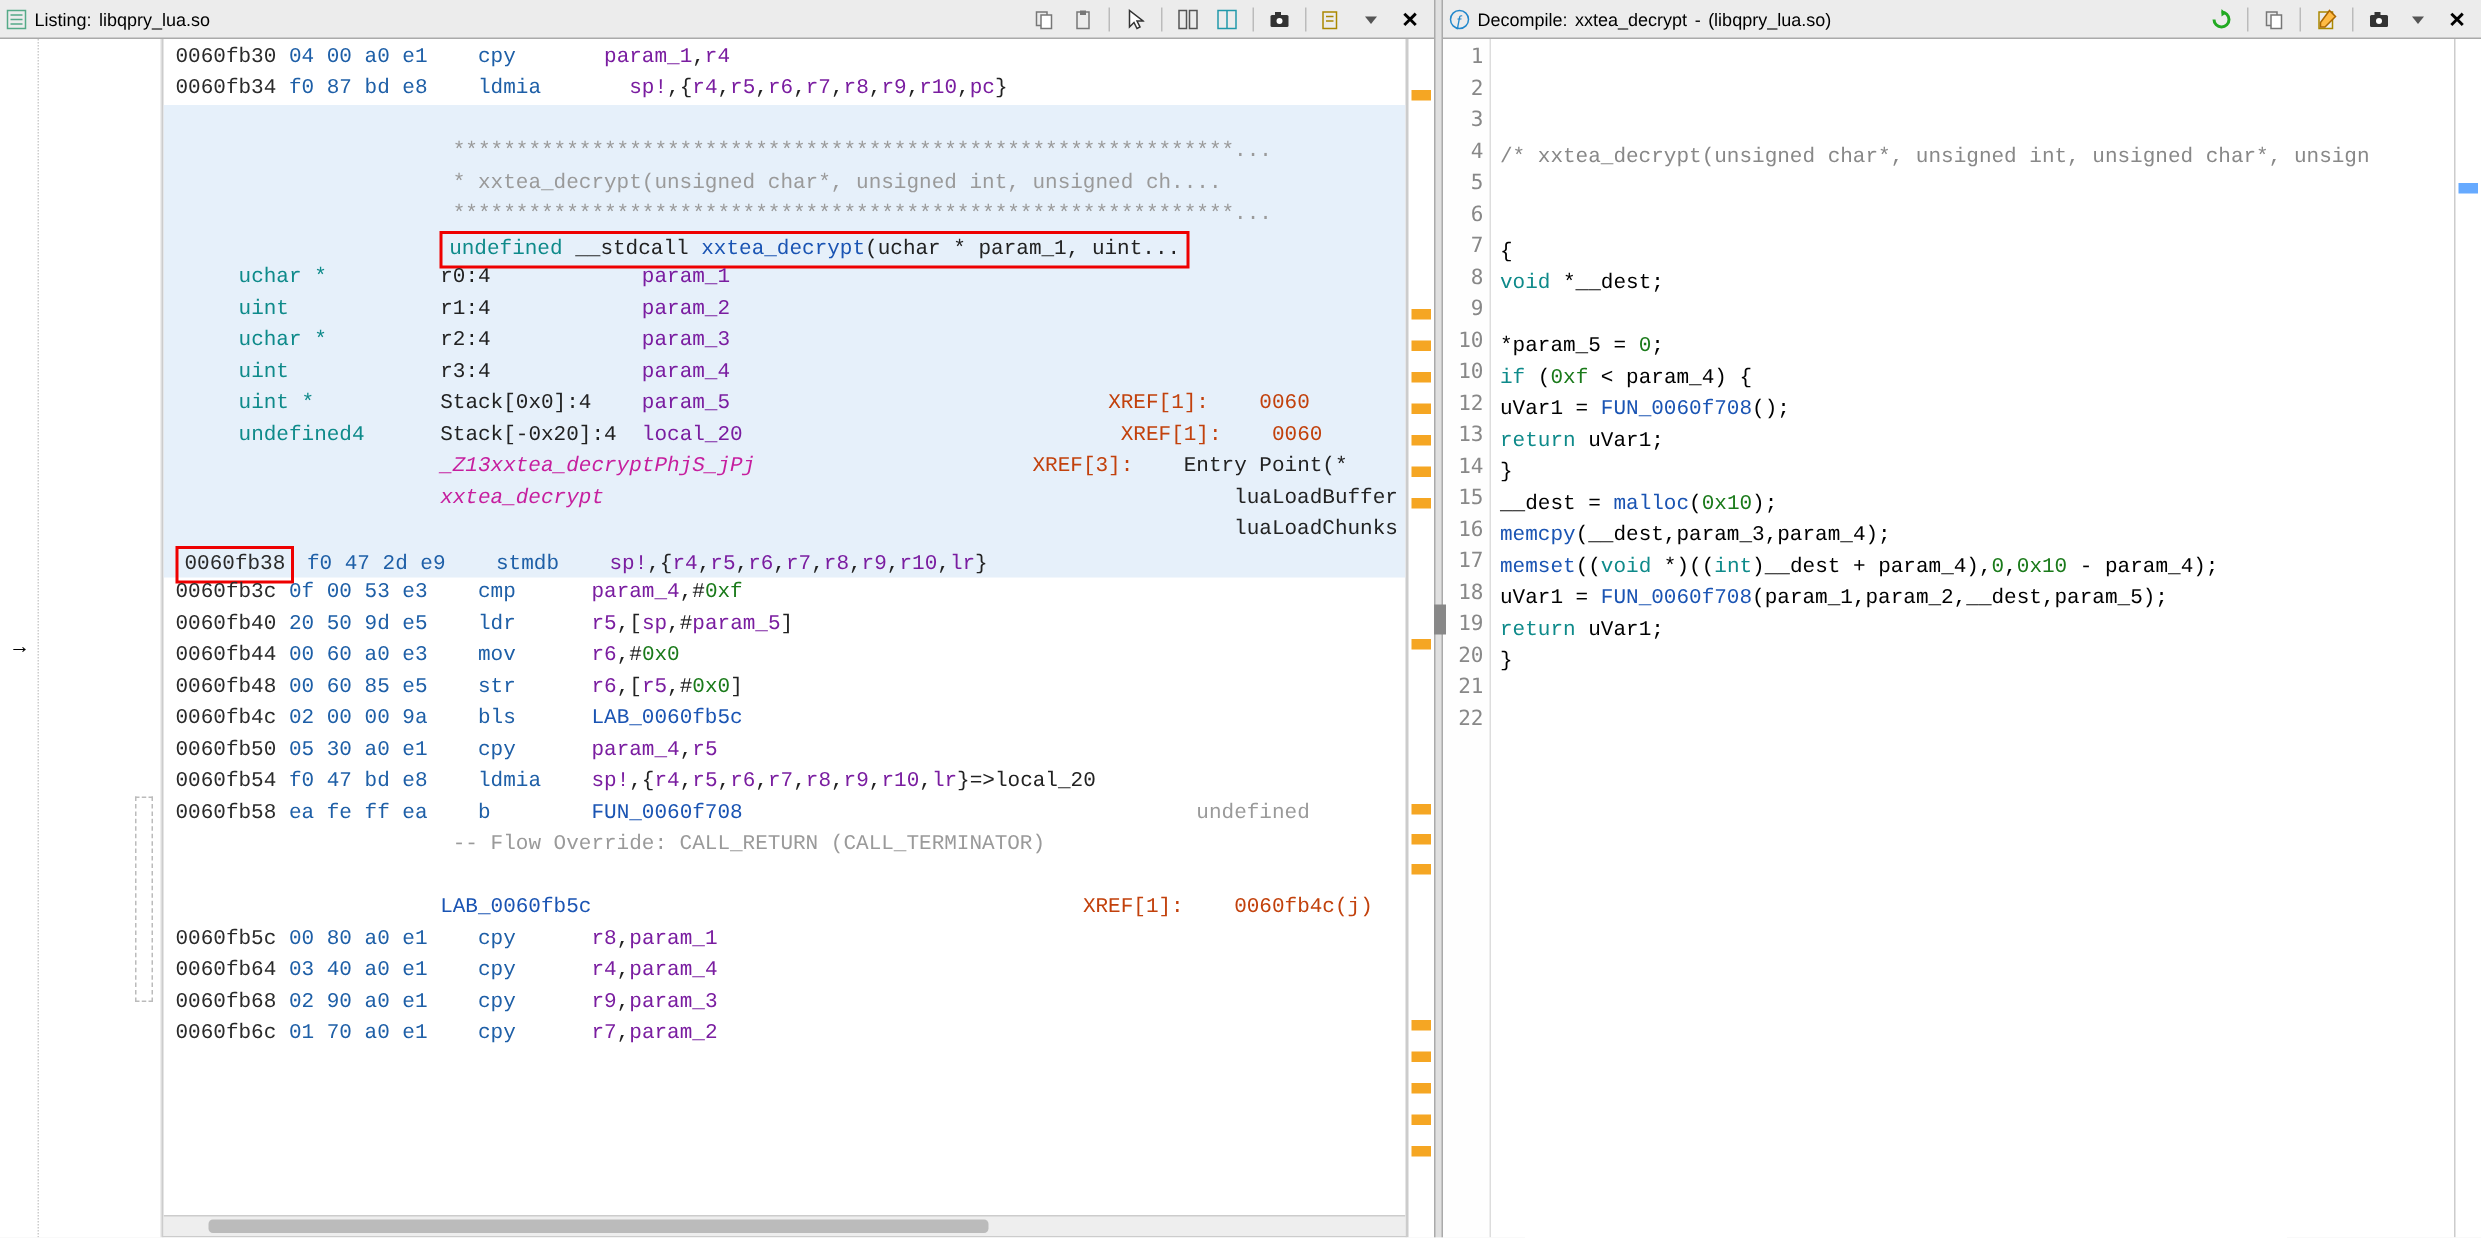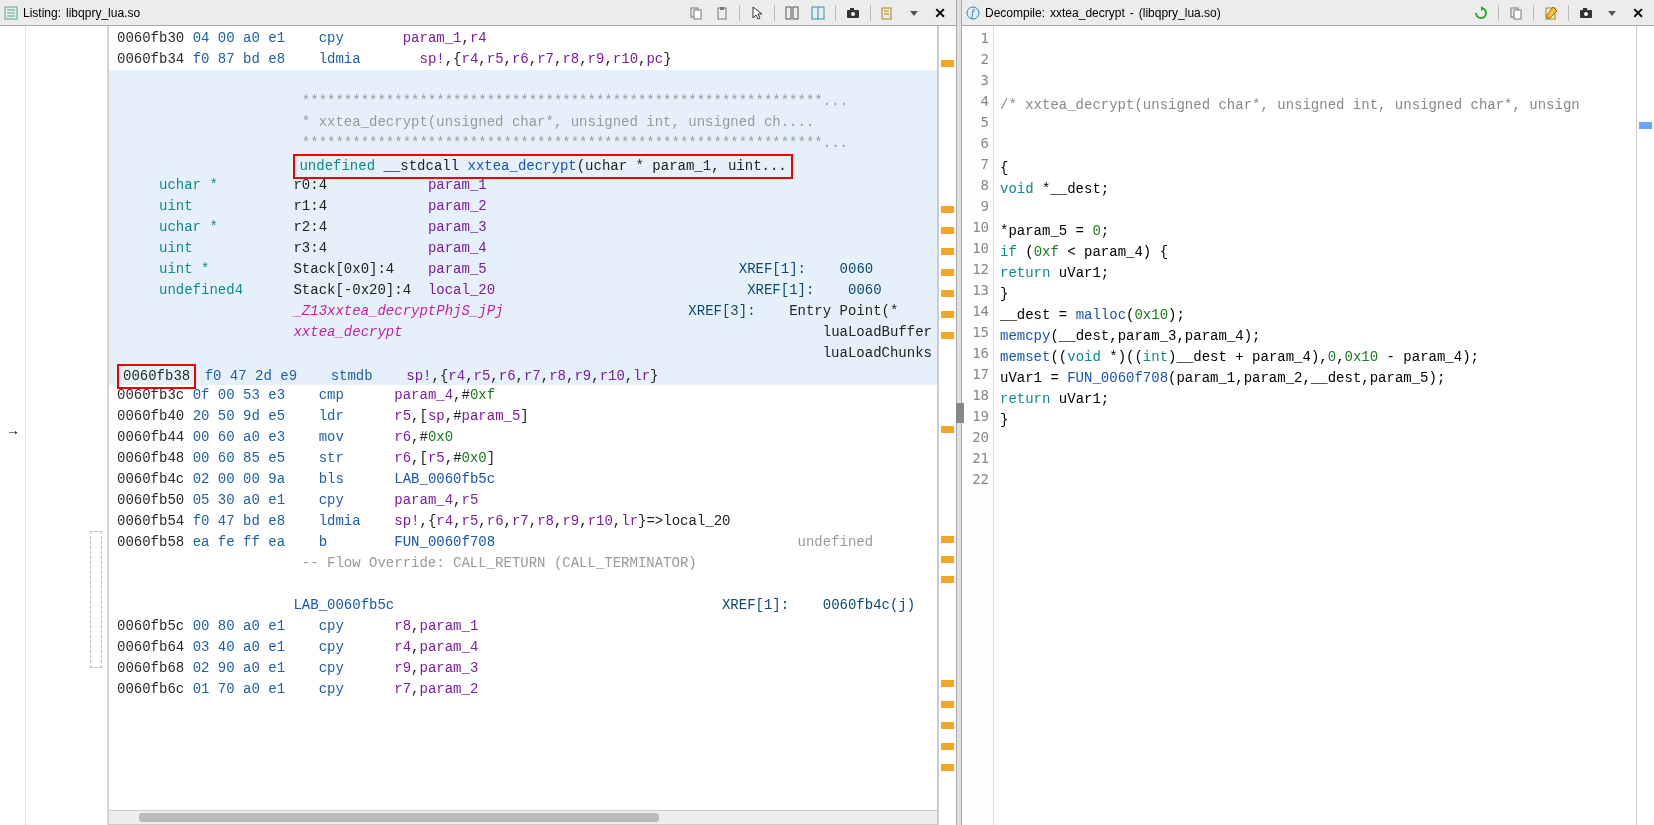--- a/index.html
+++ b/index.html
@@ -127,7 +127,7 @@
 .param { color: #7a1da0; }
 .literal { color: #1a7a1a; }
 .comment { color: #9a9a9a; }
-.xref { color: #0c4a6e; }
+.xref { color: #c2410c; }
 .magenta { color: #c61e9e; font-style: italic; }
 .label-blue { color: #1a54b3; }
 .black { color: #222; }

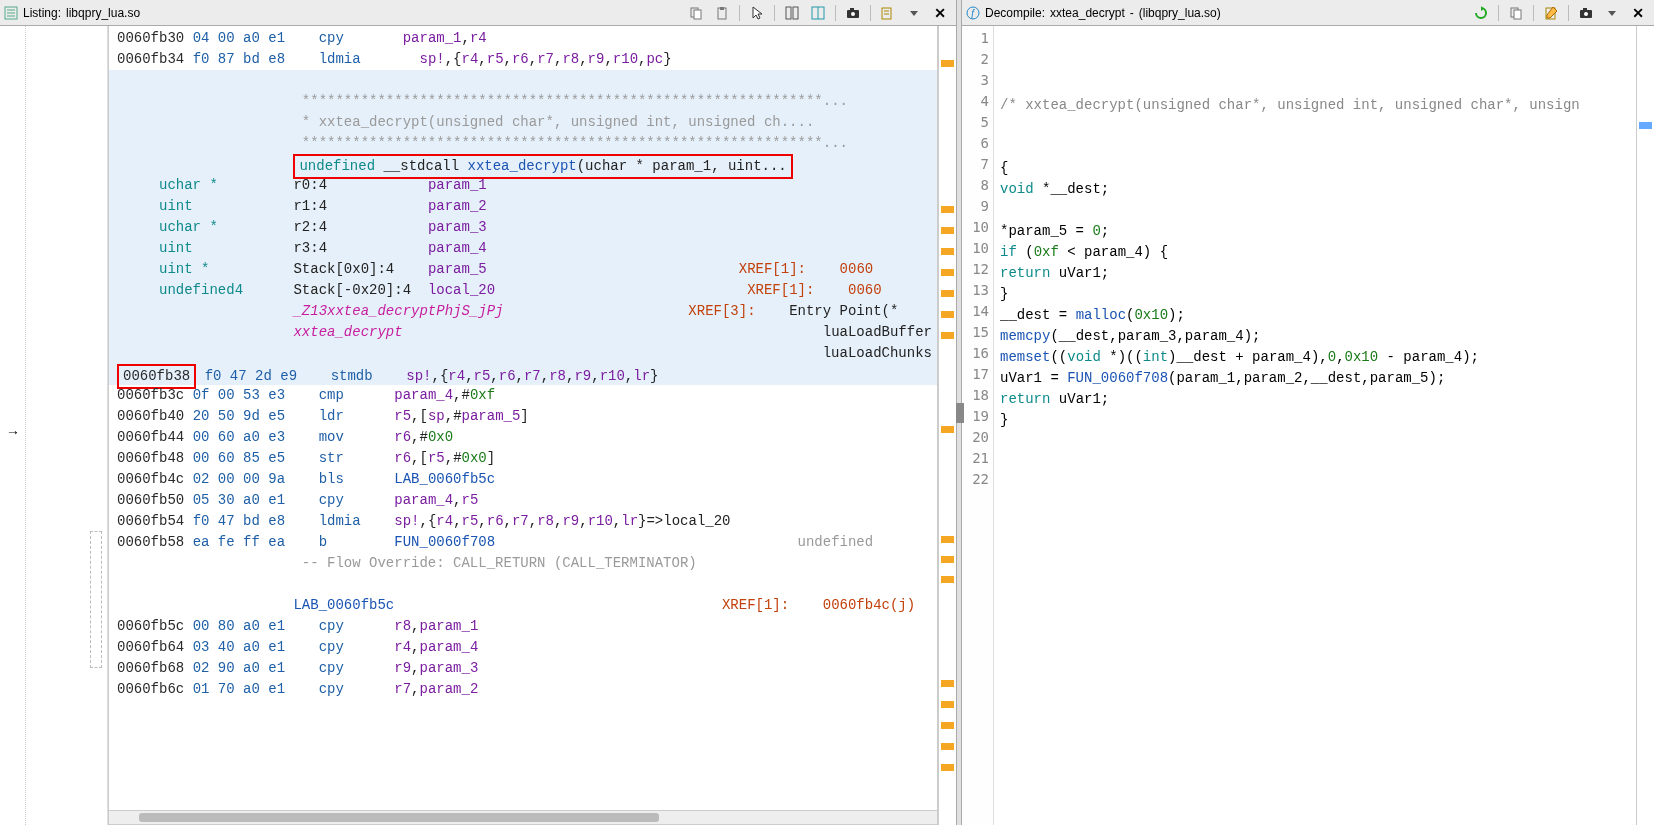--- a/index.html
+++ b/index.html
@@ -440,6 +440,7 @@
         <div>&nbsp;</div>
         <div>  *param_5 = <span class="dk-num">0</span>;</div>
         <div>  <span class="dk-type">if</span> (<span class="dk-num">0xf</span> &lt; param_4) {</div>
+        <div>    uVar1 = <span class="dk-call">FUN_0060f708</span>();</div>
         <div>    <span class="dk-type">return</span> uVar1;</div>
         <div>  }</div>
         <div>  __dest = <span class="dk-call">malloc</span>(<span class="dk-num">0x10</span>);</div>

